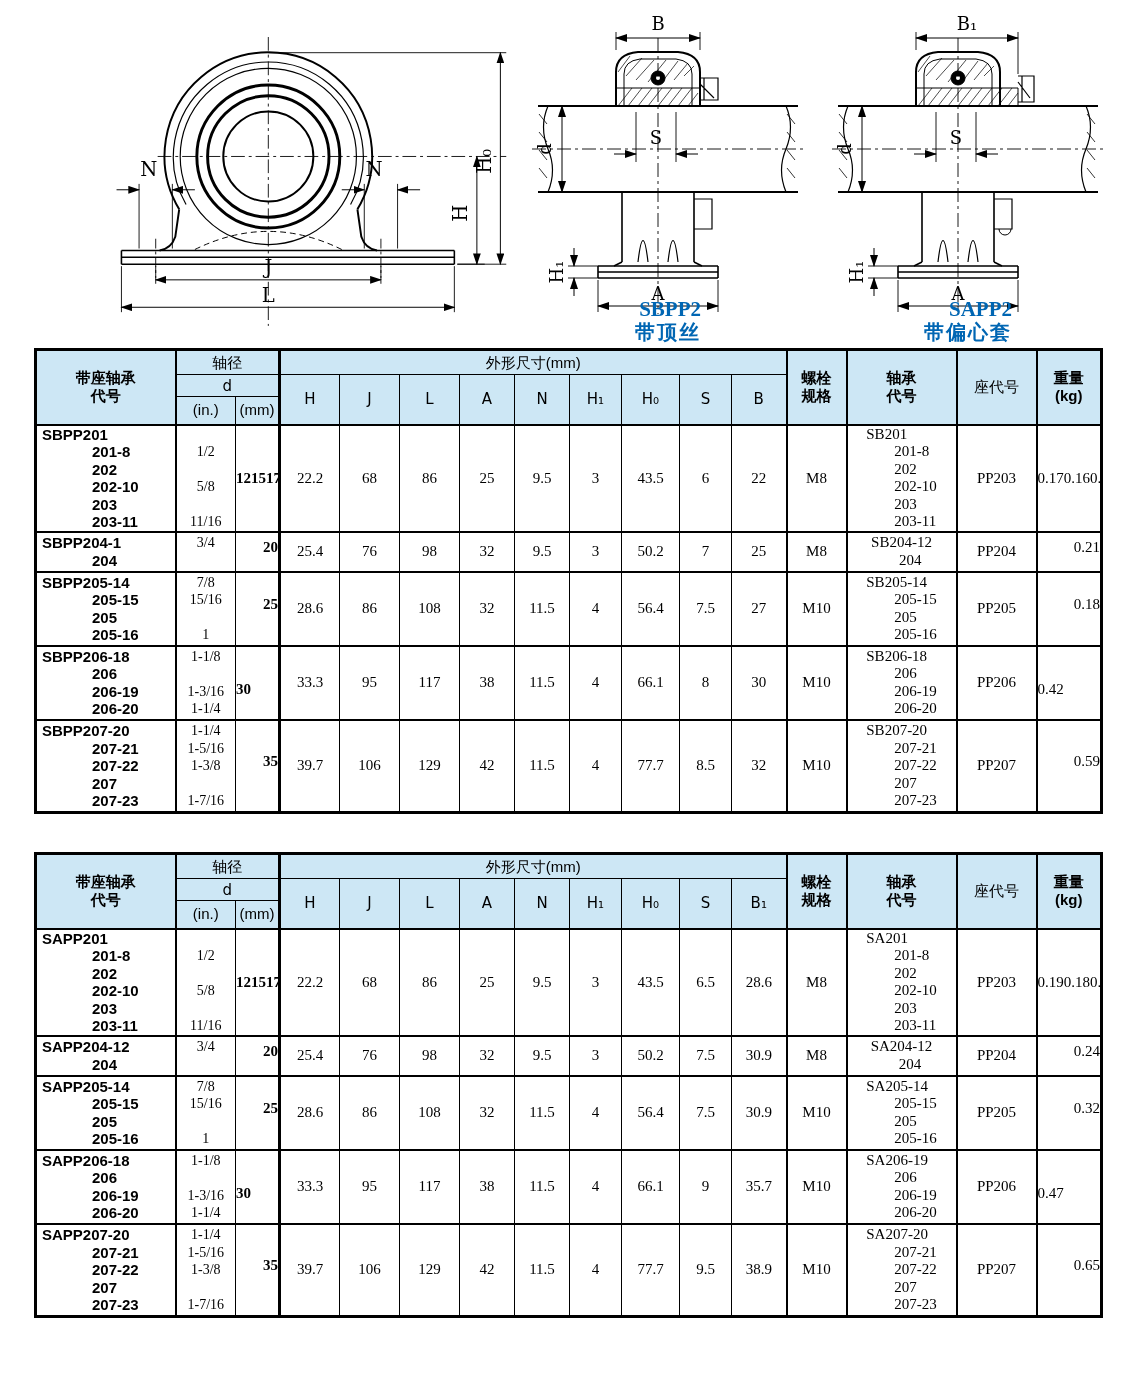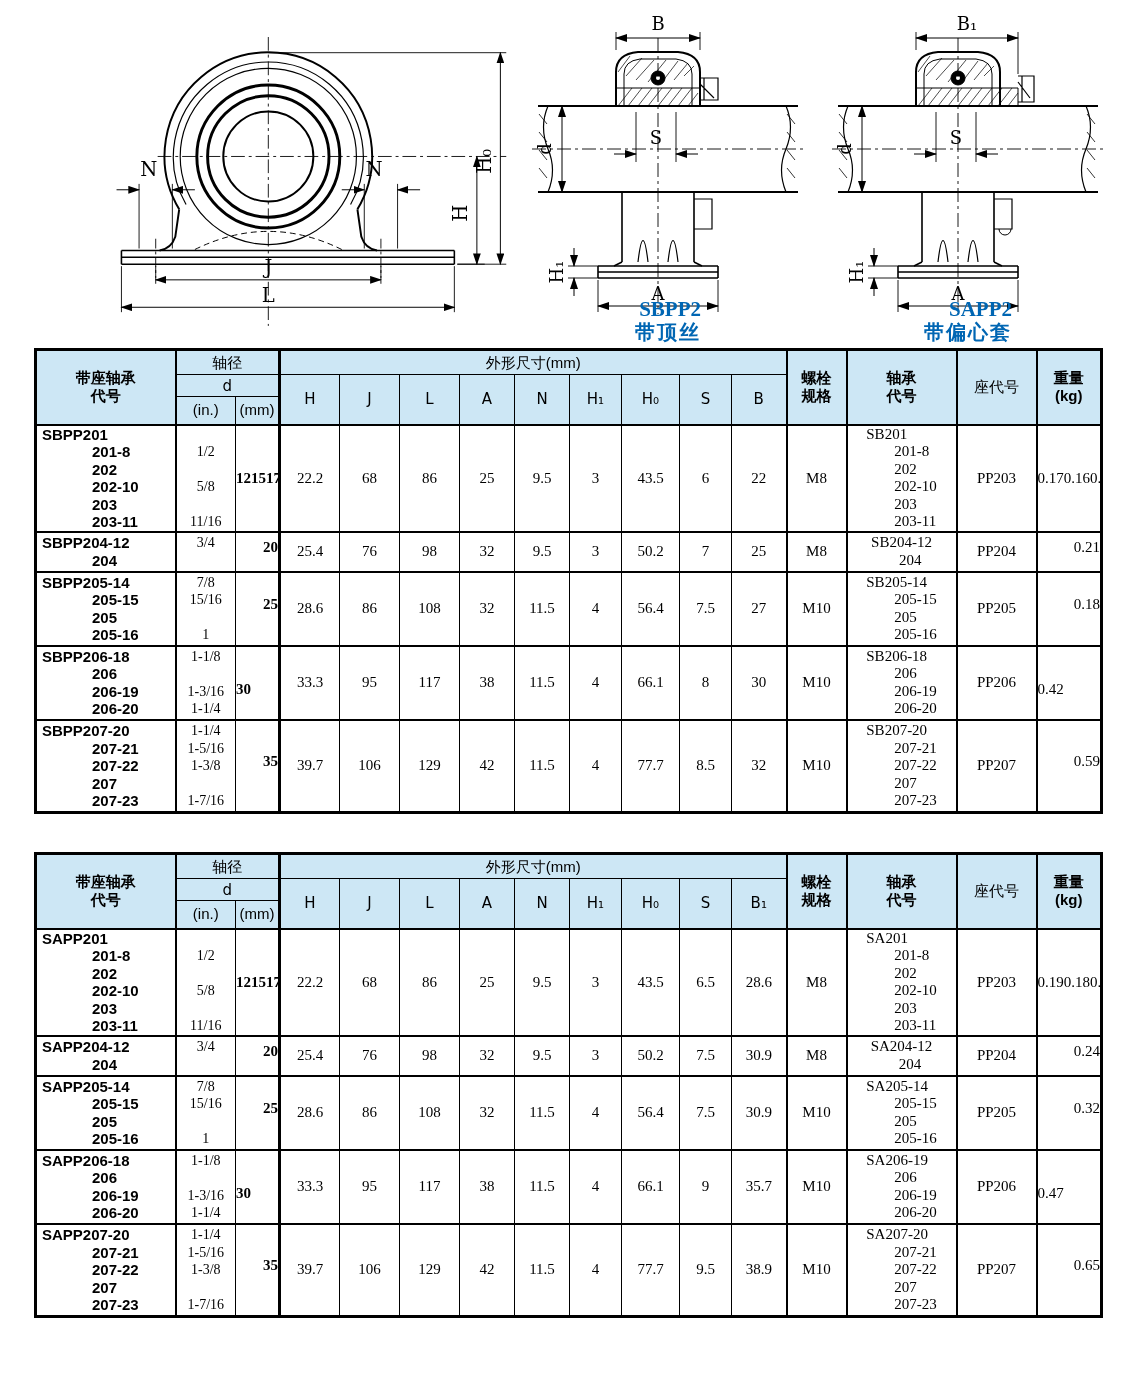--- a/index.html
+++ b/index.html
@@ -334,7 +334,7 @@
     </tr>
     <tr class="grp h40">
       <td class="codecell">
-          <span class="cl">SBPP204-12</span>
+          <span class="cl">SBPP204-1</span>
           <span class="cl ind">204</span>
         </td>
       <td class="bl2">

